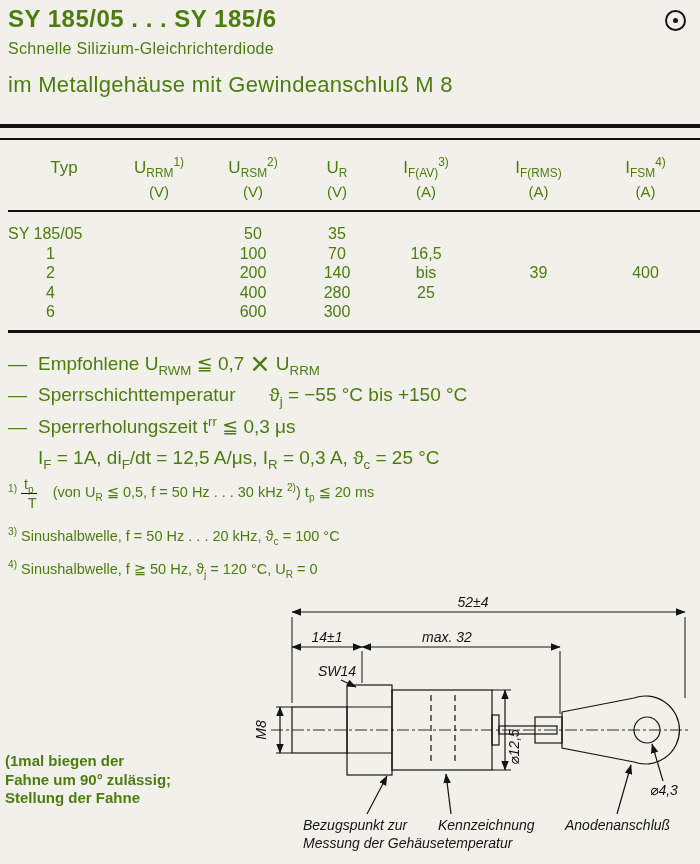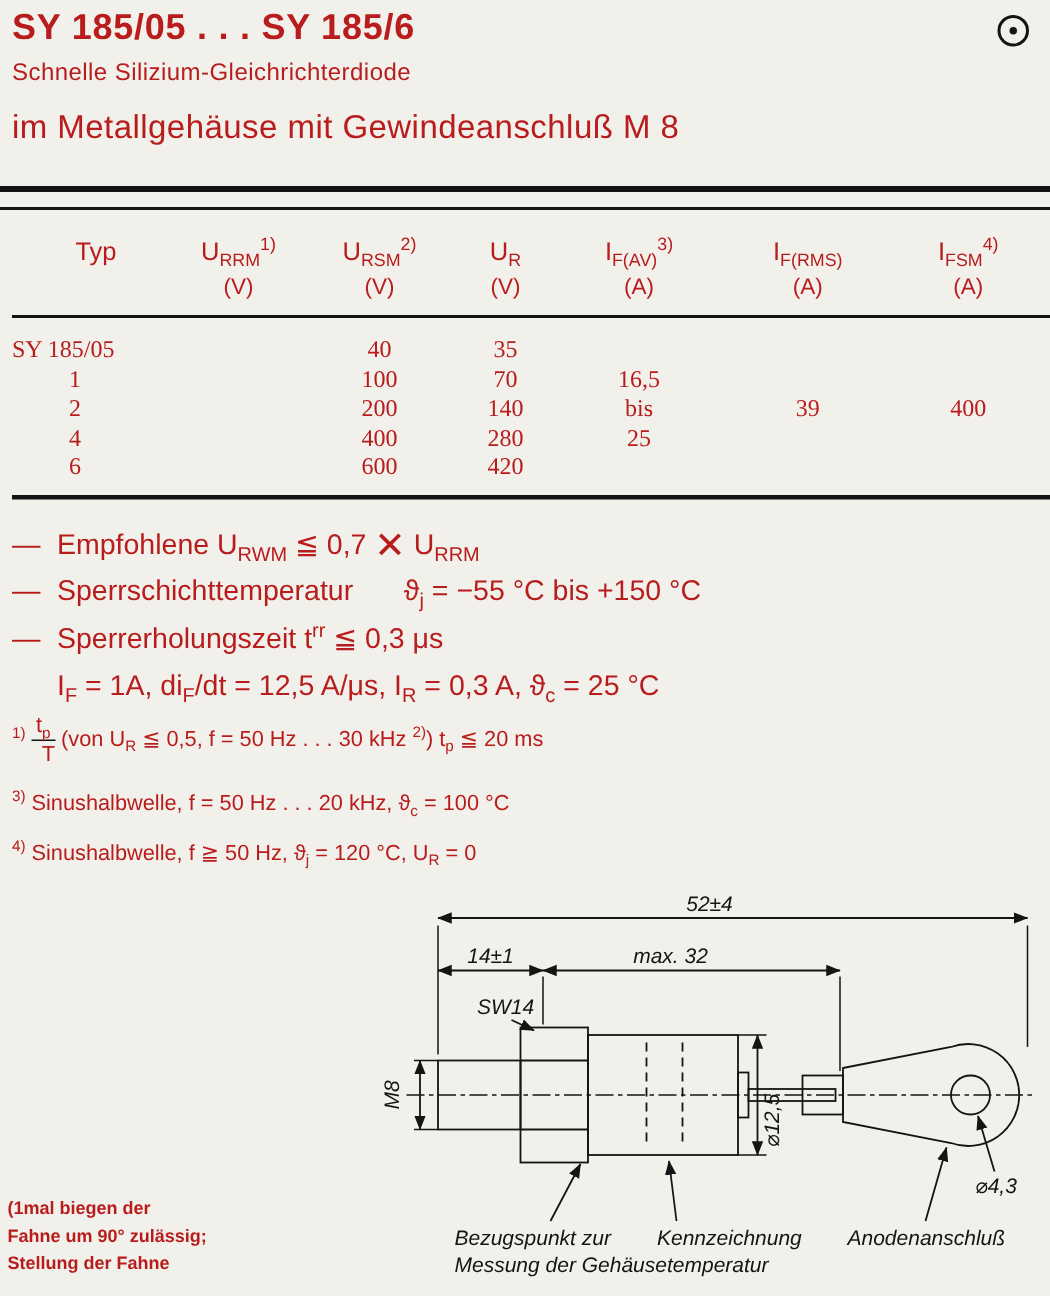--- a/index.html
+++ b/index.html
@@ -5,7 +5,7 @@
   html,body { margin:0; padding:0; background:#888; }
   .page {
     position:relative; width:700px; height:864px; margin:0 auto;
-    background:#f1f0ea; color:#b91c1c; overflow:hidden;
+    background:#f1f0ea; color:#4d7c0f; overflow:hidden;
     font-family:"Liberation Sans","DejaVu Sans",sans-serif;
   }
   sub, sup { font-size:70%; line-height:0; }

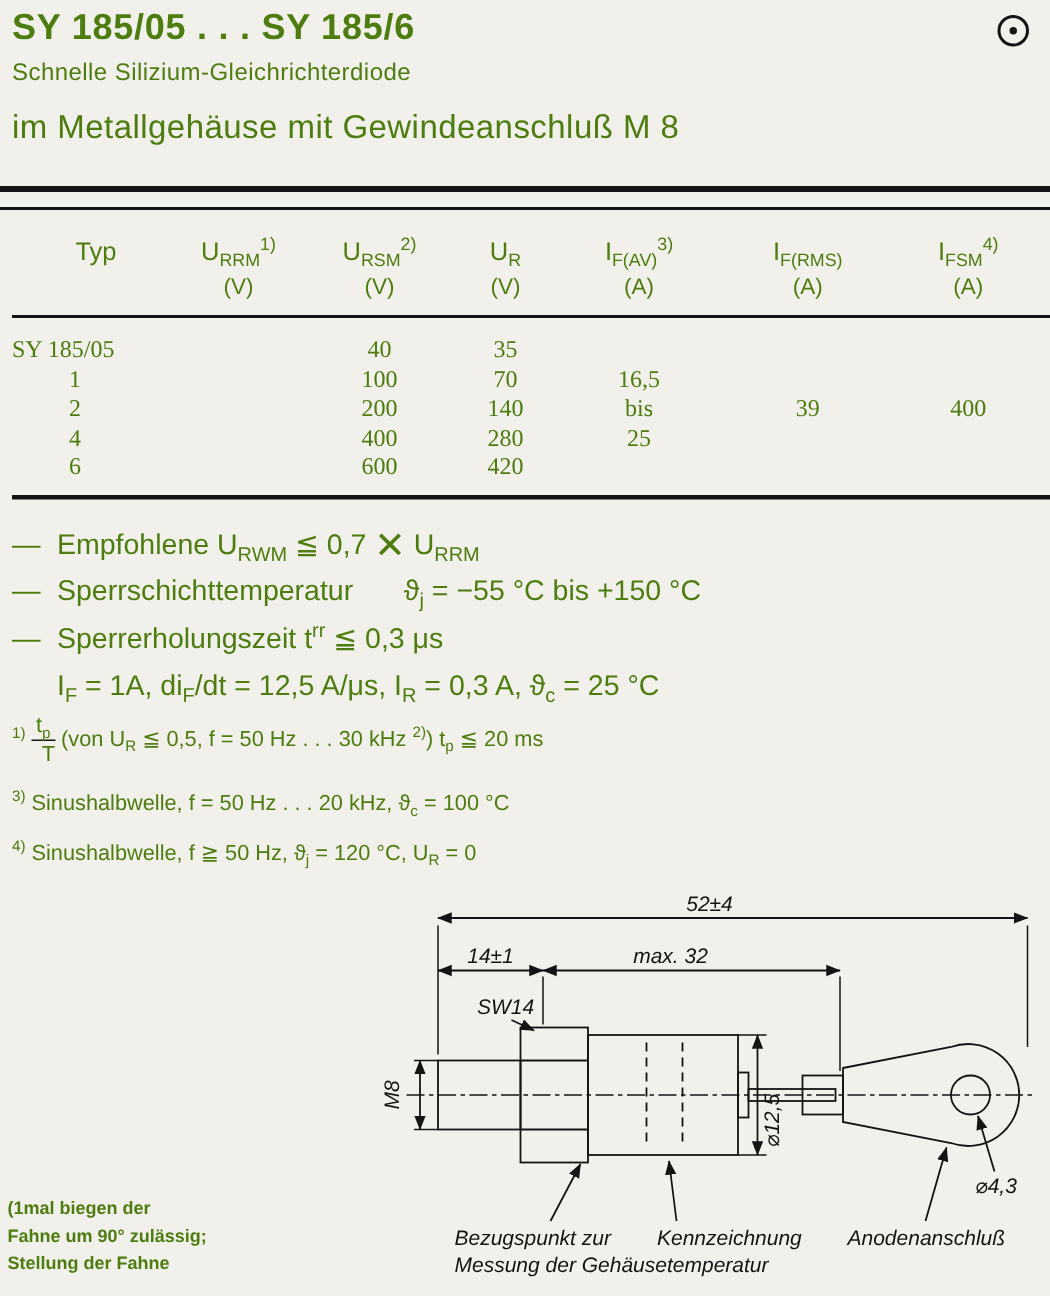--- a/index.html
+++ b/index.html
@@ -28,7 +28,7 @@
   .head-rule { height:2px; background:#141414; margin-top:10px; }
   .tbody { margin-top:12px; }
   .trow { font-size:16px; line-height:19.5px; }
-  .td { text-align:center;font-family:Liberation Serif, serif; }
+  .td { text-align:center; }
   .td.typ { text-align:left; }
   .td.typ.indent { padding-left:38px; }
   .bottom-rule { height:3px; background:#141414; margin-top:8px; }

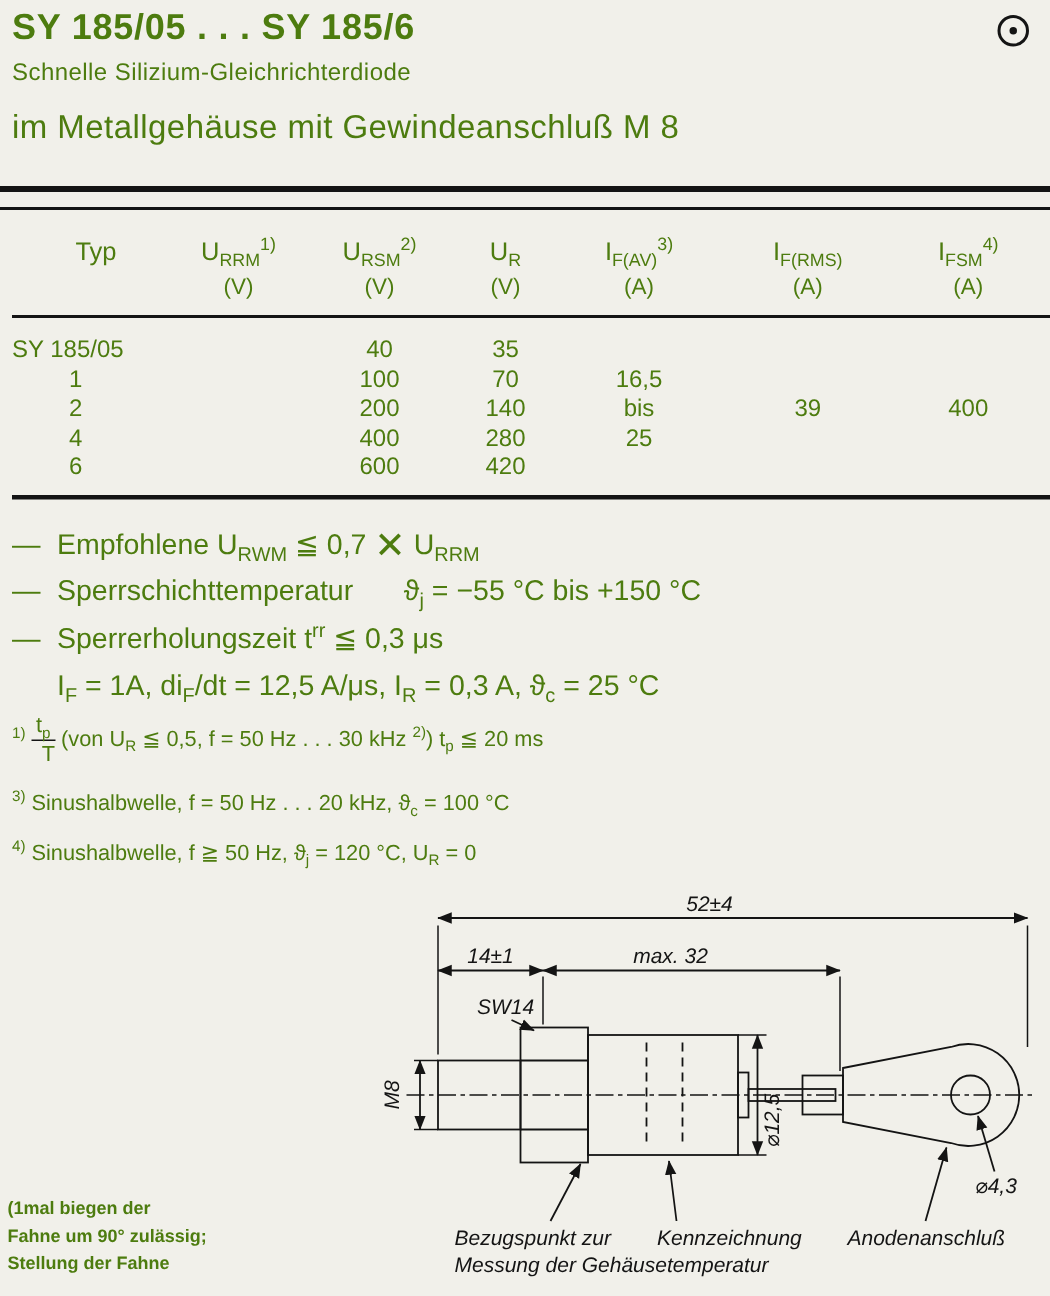--- a/index.html
+++ b/index.html
@@ -105,7 +105,7 @@
       <div class="grid7 trow">
         <div class="td typ">SY 185/05</div>
         <div class="td"></div>
-        <div class="td">40</div>
+        <div class="td">50</div>
         <div class="td">35</div>
         <div class="td"></div>
         <div class="td"></div>

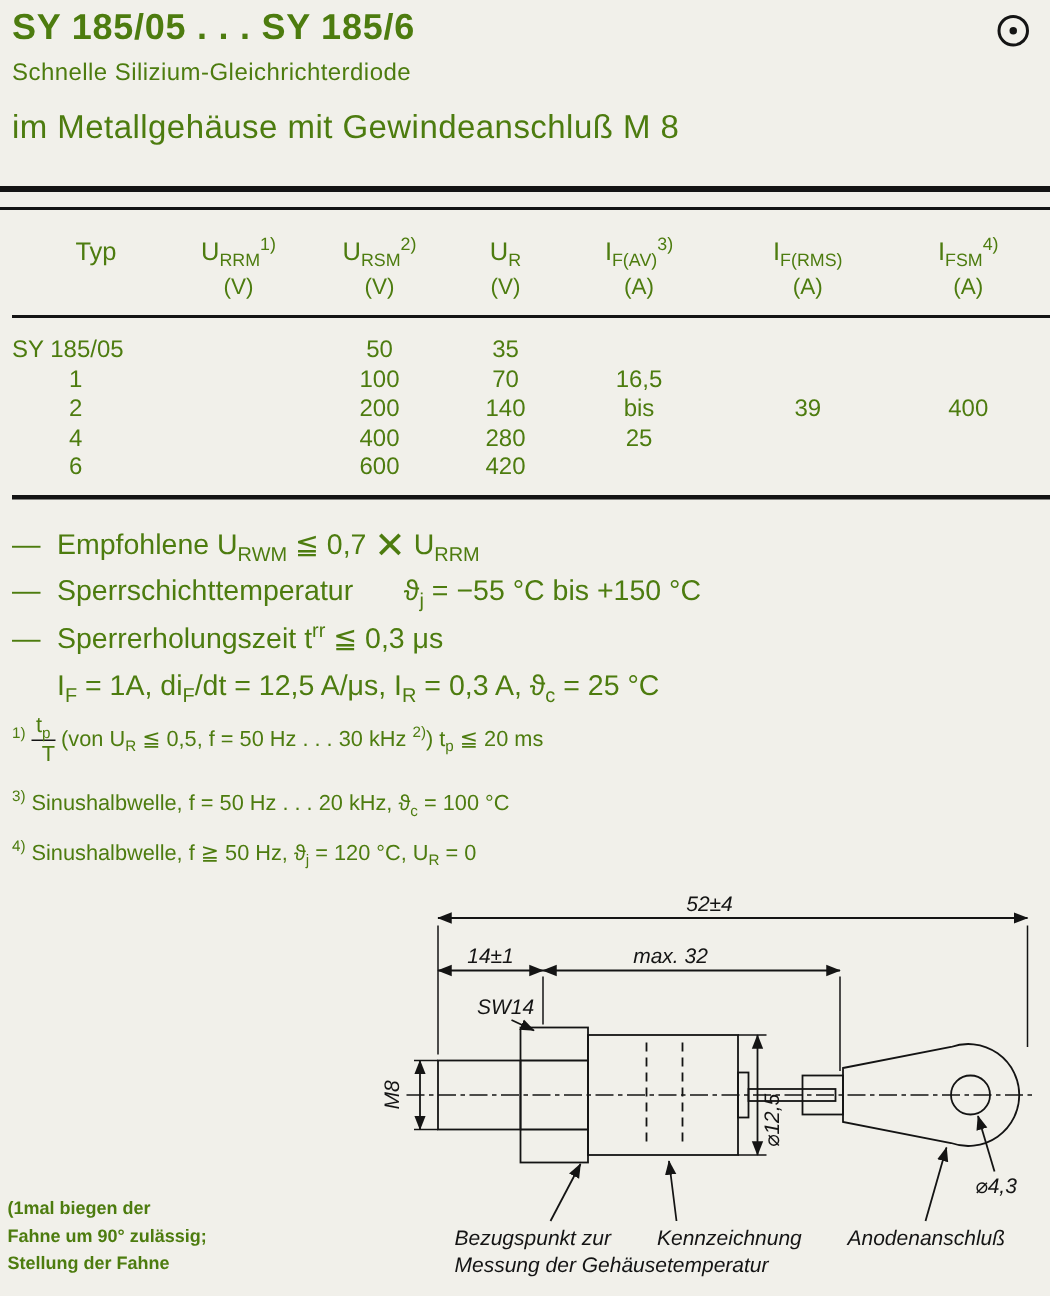--- a/index.html
+++ b/index.html
@@ -142,7 +142,7 @@
         <div class="td typ indent">6</div>
         <div class="td"></div>
         <div class="td">600</div>
-        <div class="td">420</div>
+        <div class="td">300</div>
         <div class="td"></div>
         <div class="td"></div>
         <div class="td"></div>

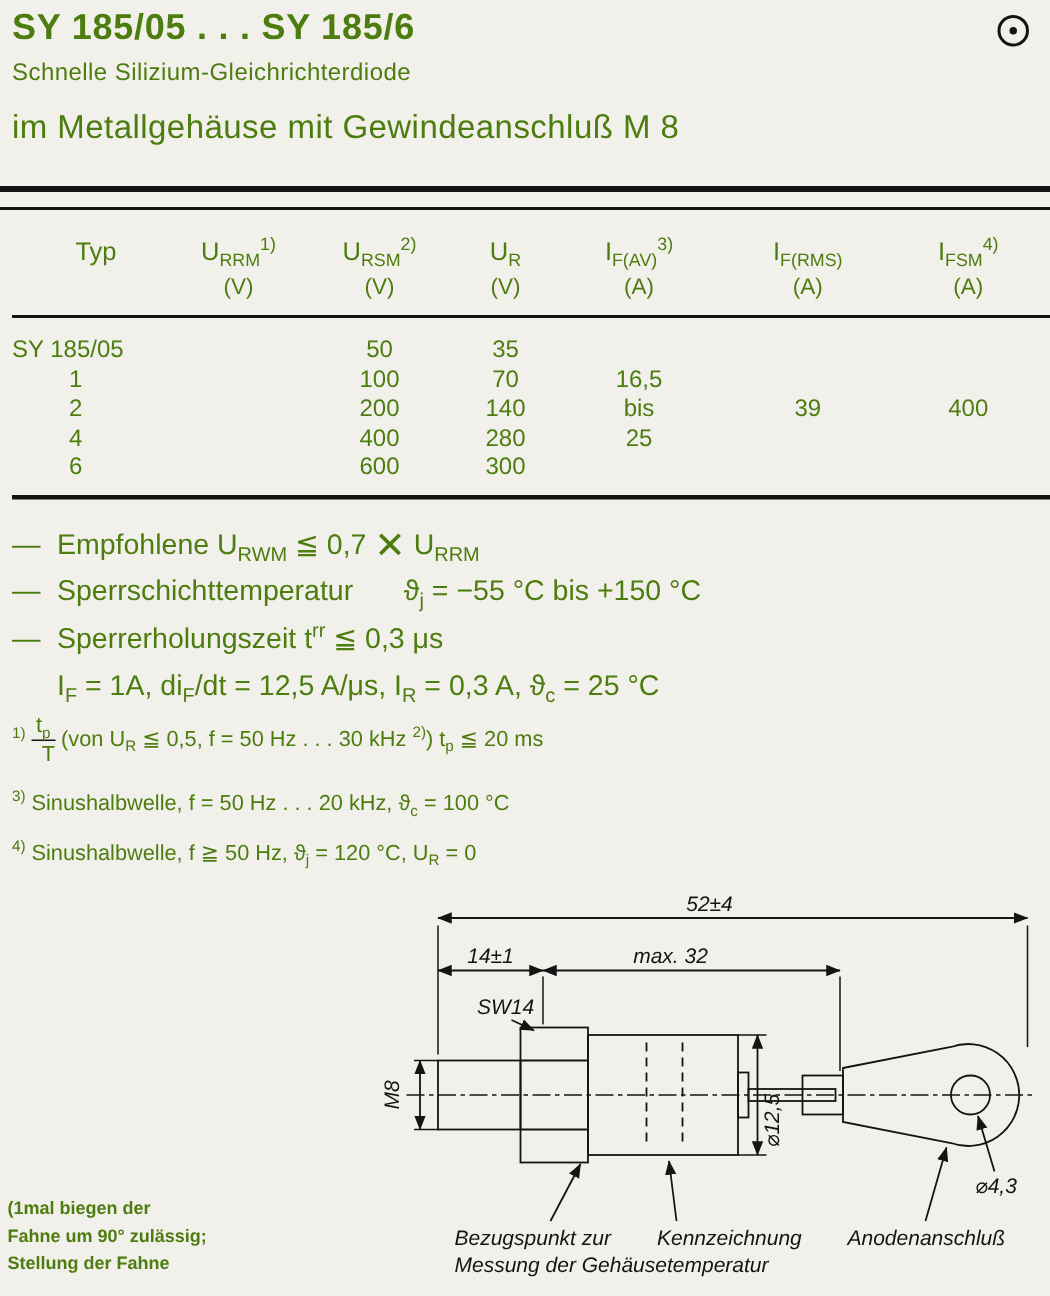--- a/index.html
+++ b/index.html
@@ -43,7 +43,7 @@
   .footnotes { position:absolute; left:8px; top:476px; font-size:14.5px; width:640px; }
   .fn { margin-bottom:15px; }
   .fn .fnsup { font-size:70%; vertical-align:super; margin-right:4px; }
-  .frac { display:inline-block; text-align:right; vertical-align:middle; margin-right:0; }
+  .frac { display:inline-block; text-align:right; vertical-align:middle; margin-right:12px; }
   .frac .ft { display:block; border-bottom:1.4px solid #141414; padding:0 3px 1px; }
   .frac .fb { display:block; padding-top:1px; }
 

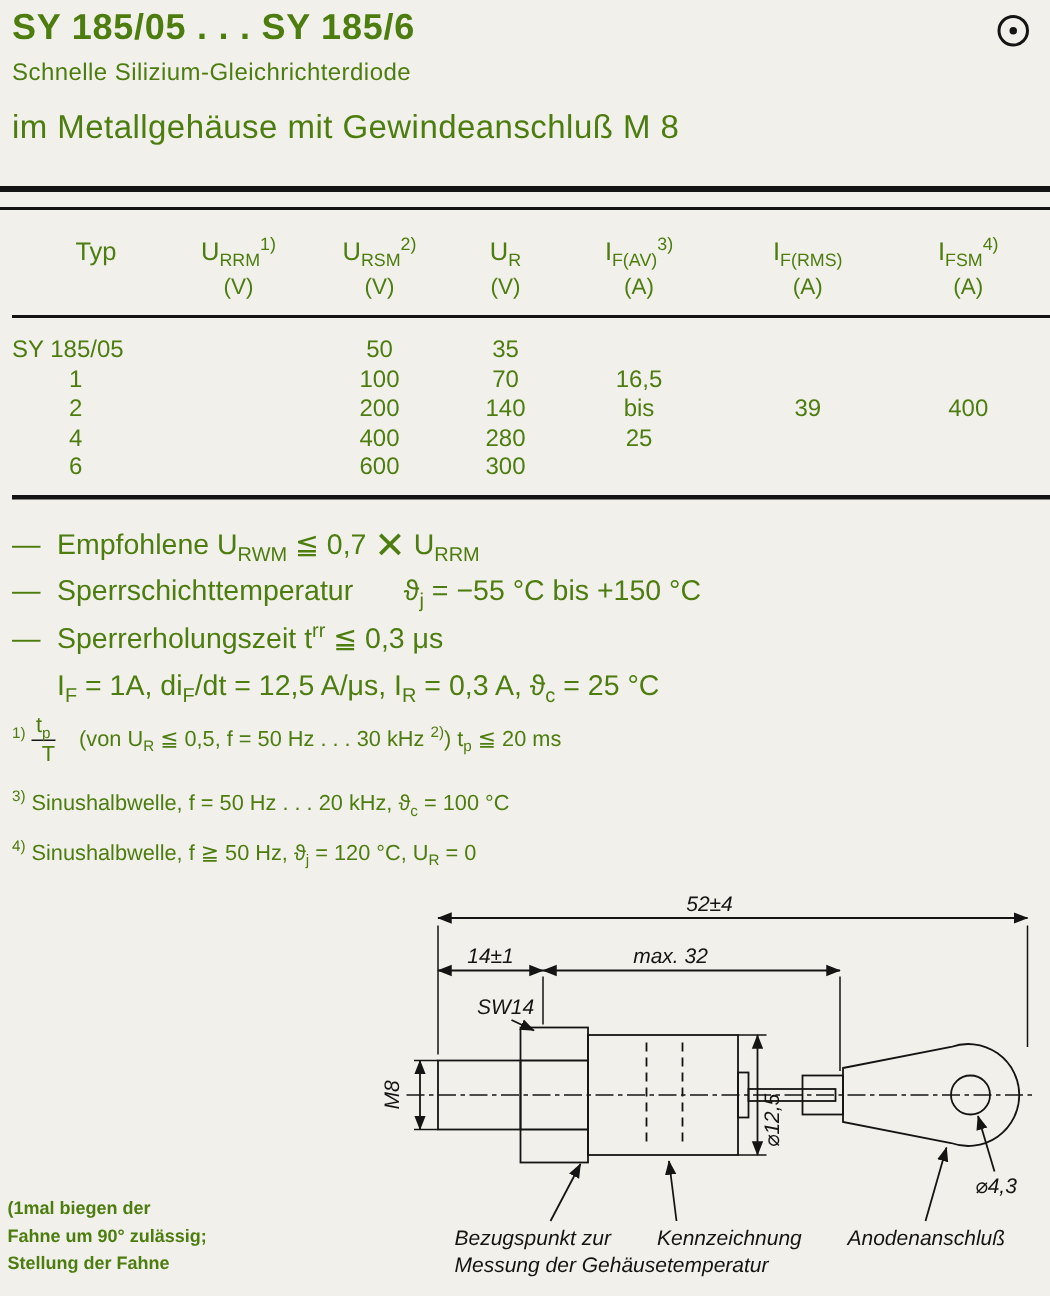--- a/index.html
+++ b/index.html
@@ -48,7 +48,7 @@
   .frac .fb { display:block; padding-top:1px; }
 
   
-  .side-note { position:absolute; left:5px; top:796px; width:190px; font-size:12px; font-weight:bold; line-height:18.5px; }
+  .side-note { position:absolute; left:5px; top:752px; width:190px; font-size:15px; font-weight:bold; line-height:18.5px; }
 
   
   .drawing { position:absolute; left:235px; top:595px; }

